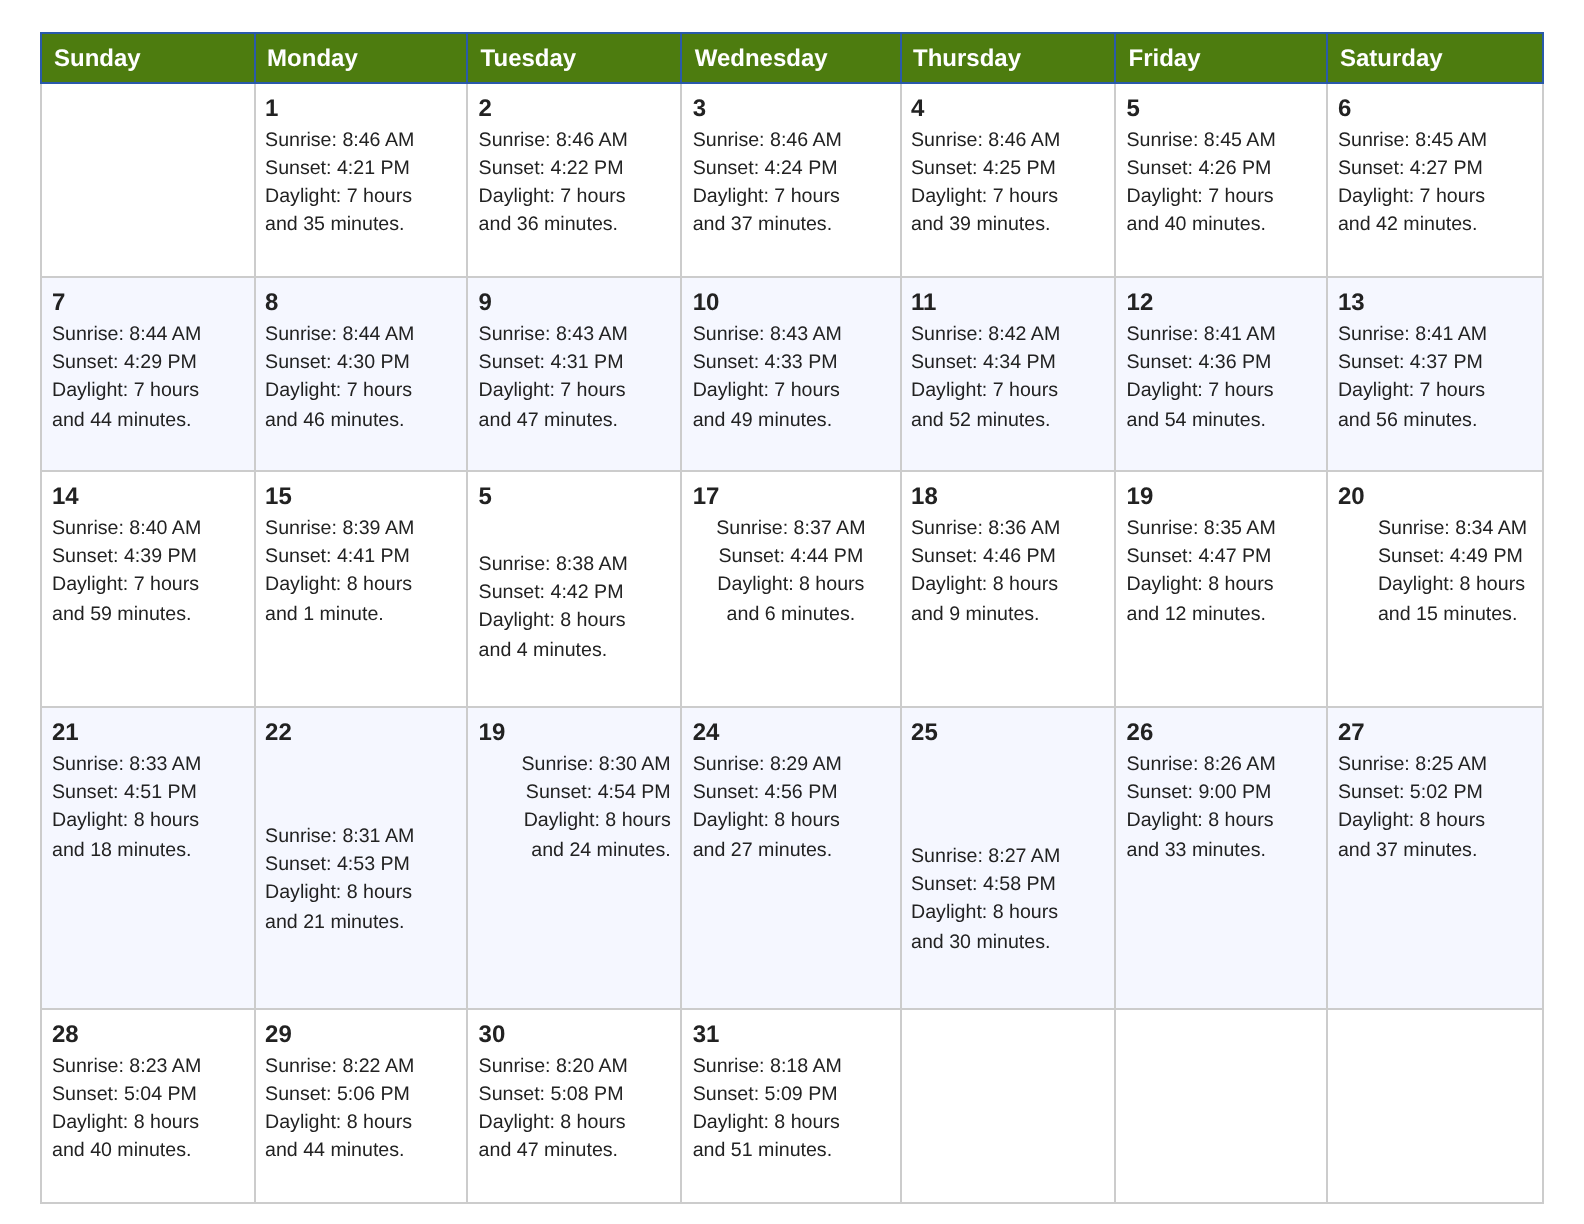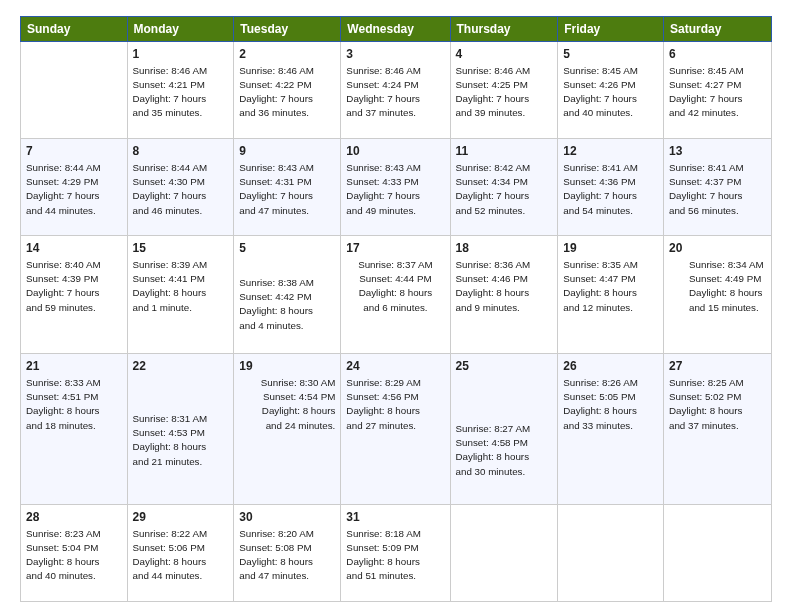--- a/index.html
+++ b/index.html
@@ -288,7 +288,7 @@
           <td>
             <span class="day-number">26</span>
             <div class="day-info" style="white-space: pre-line;">Sunrise: 8:26 AM
-Sunset: 5:05 PM
+Sunset: 9:00 PM
 Daylight: 8 hours
 and 33 minutes.</div>
           </td>

